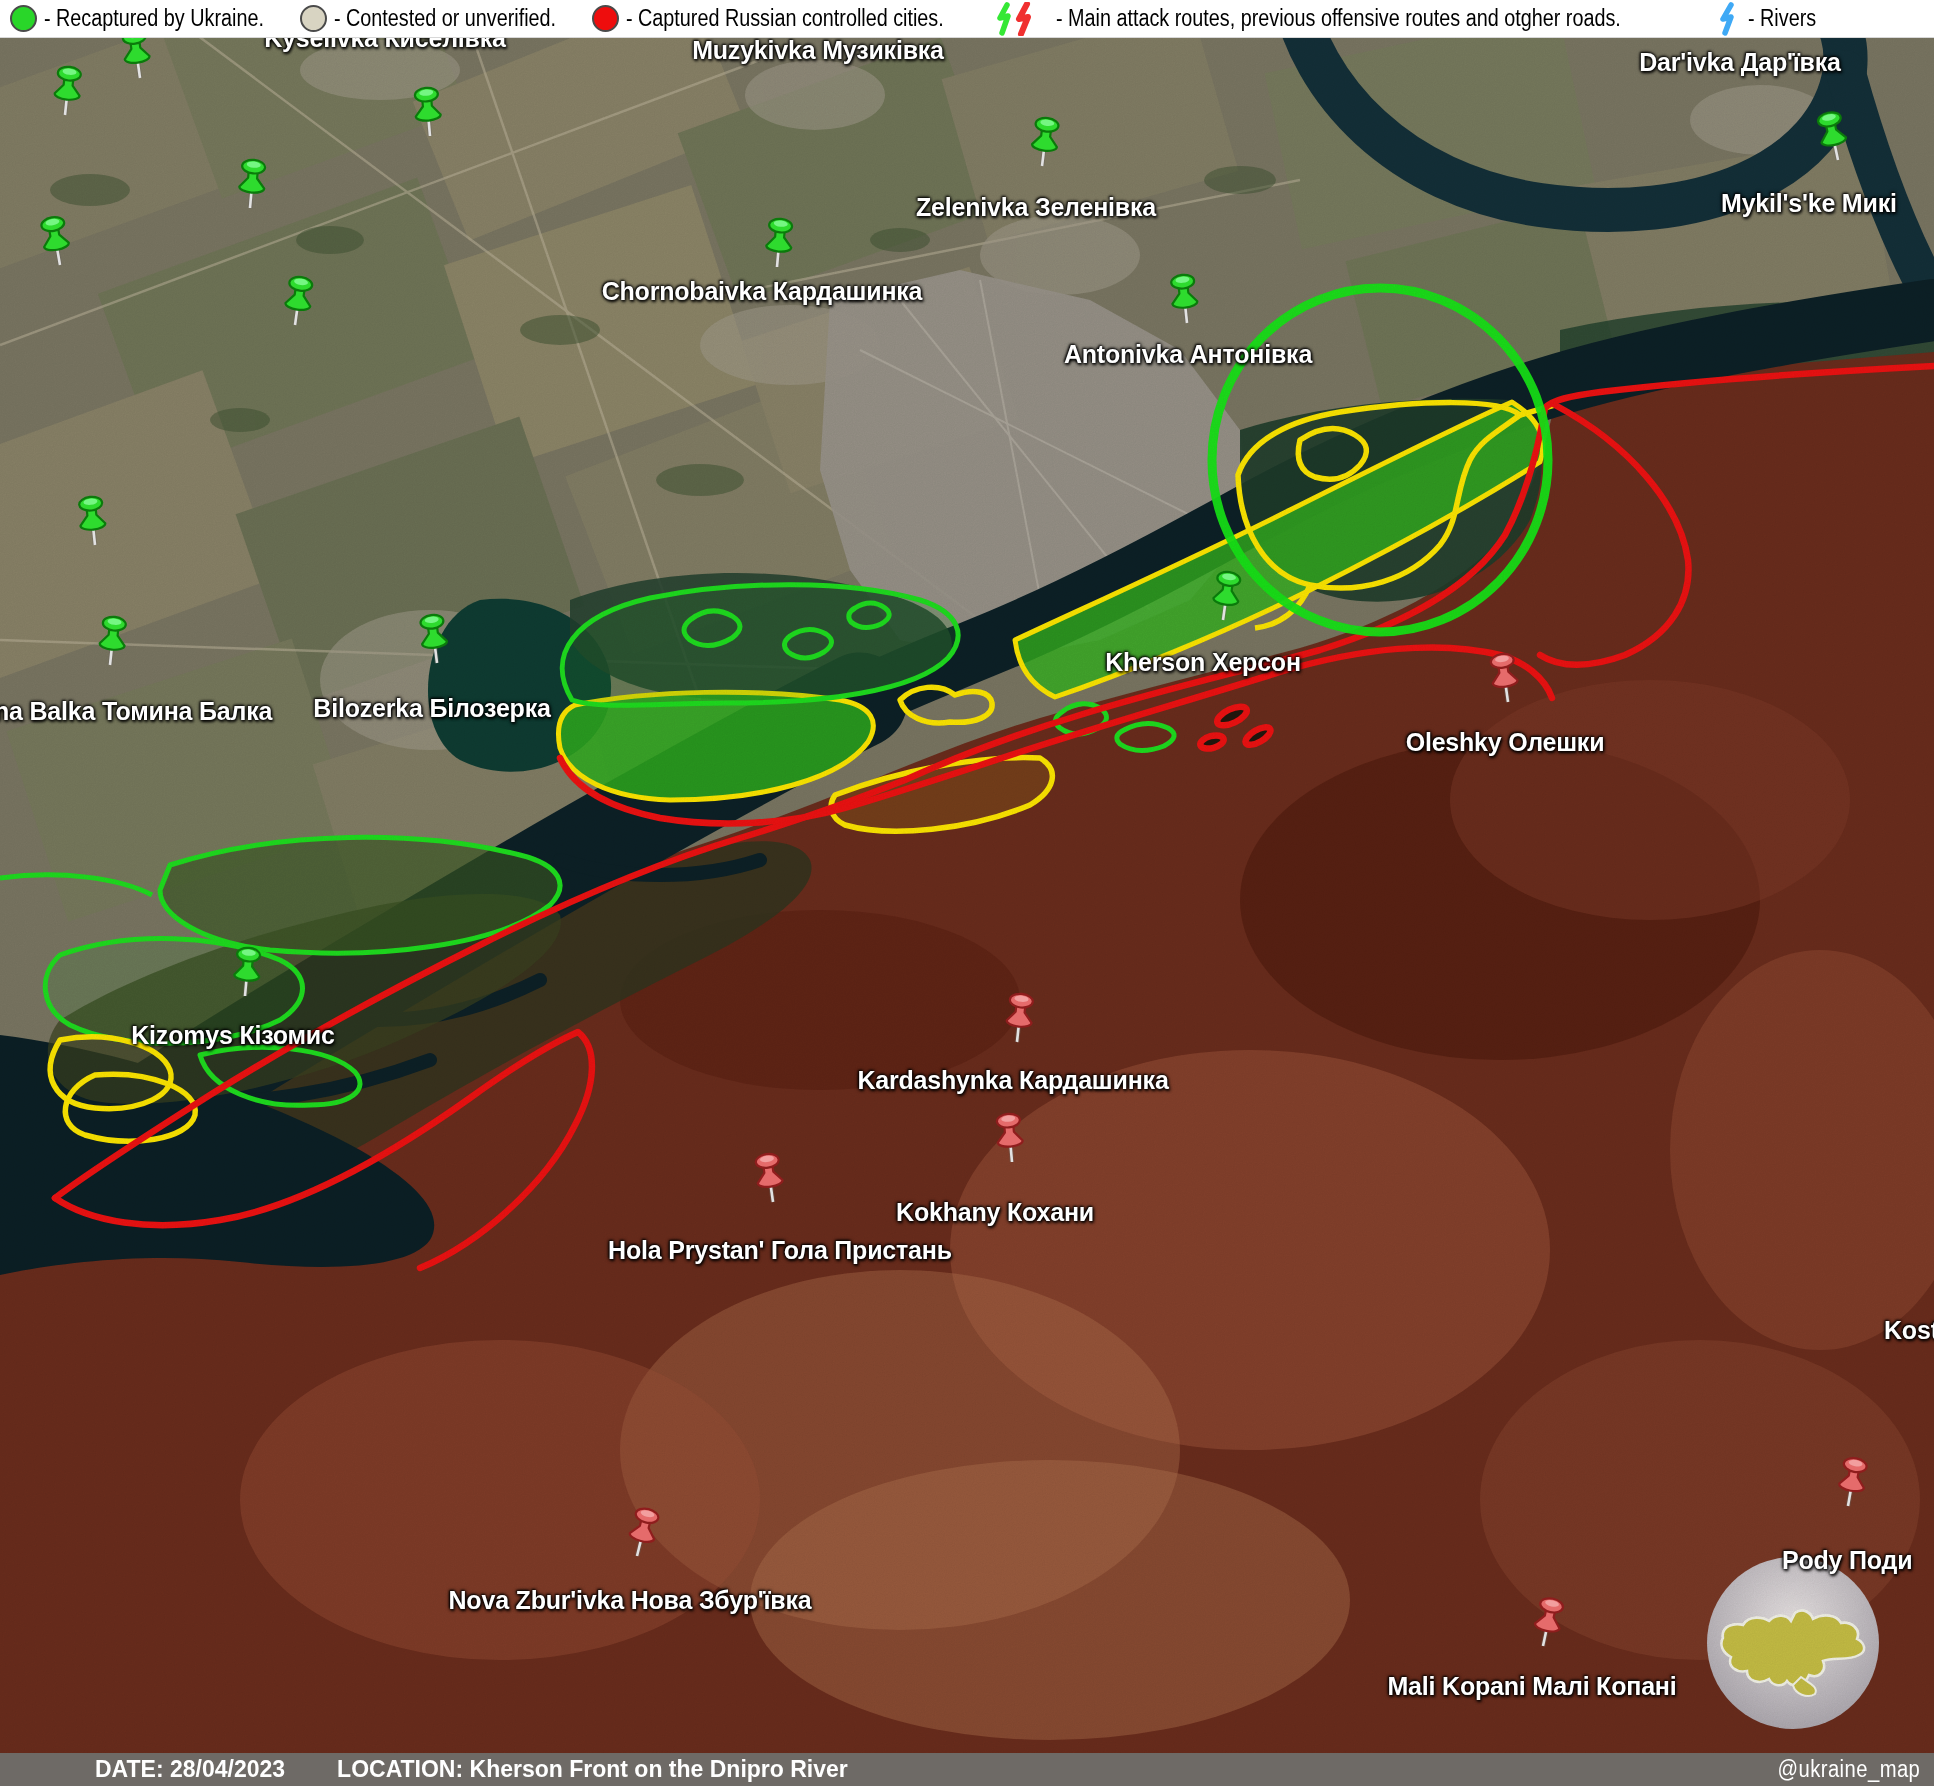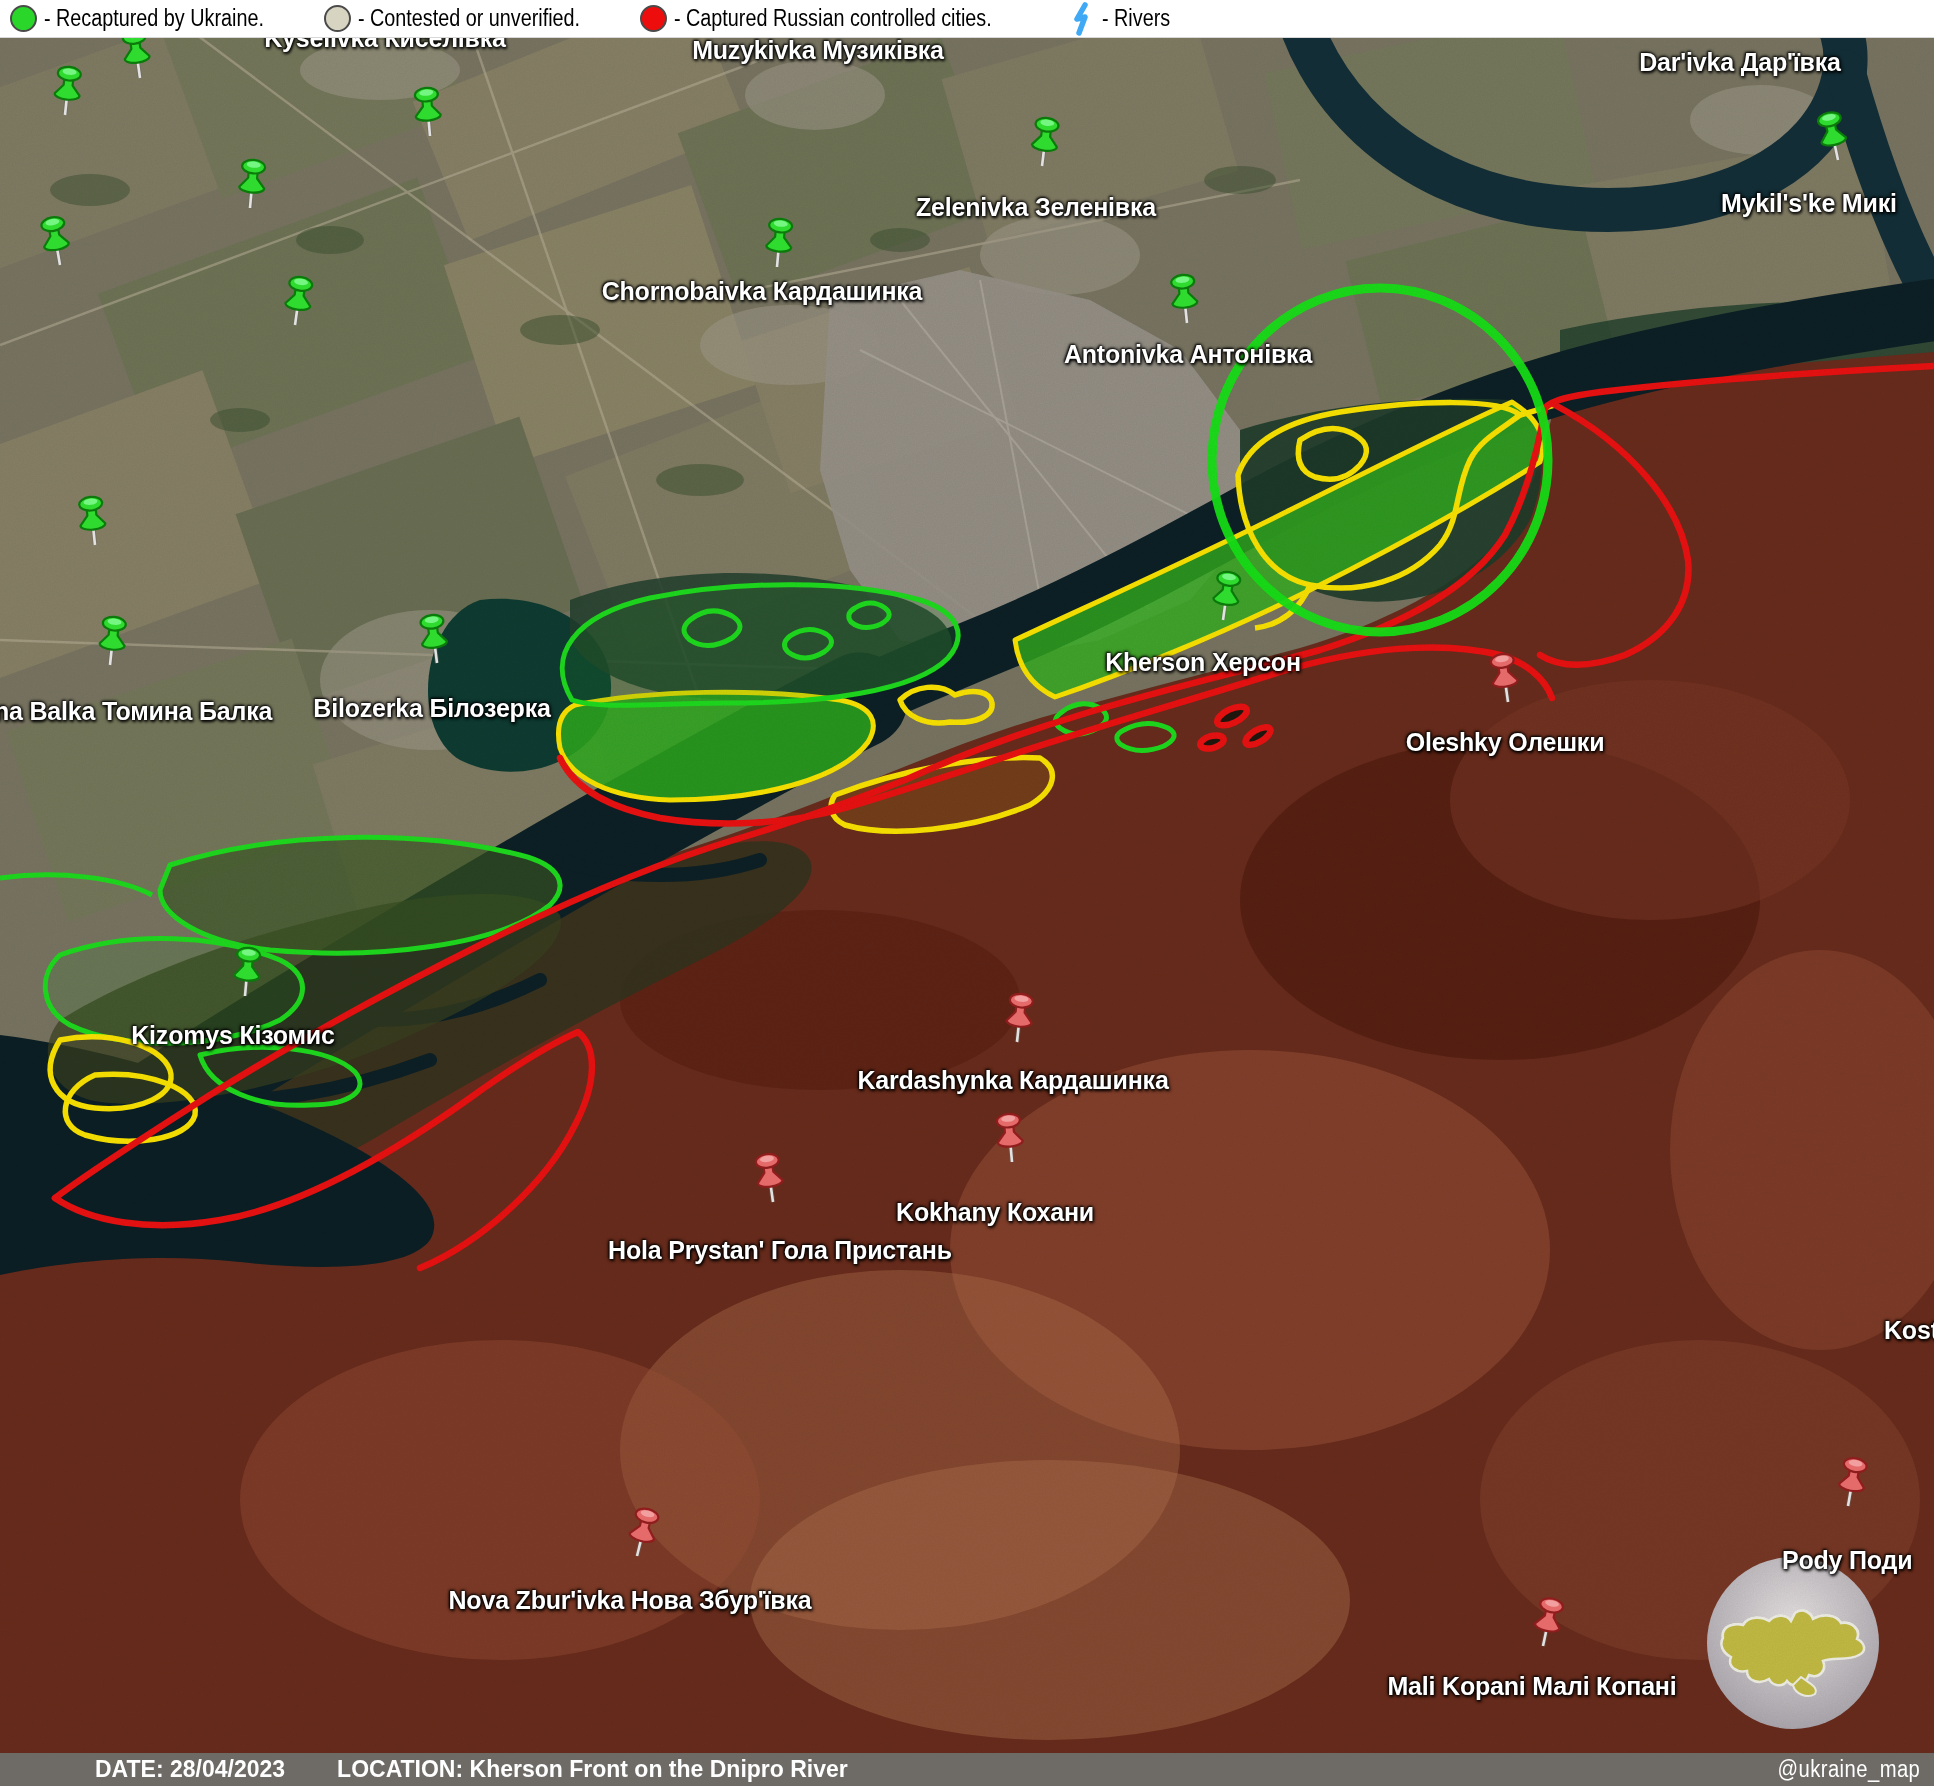--- a/index.html
+++ b/index.html
@@ -14,7 +14,7 @@
       text-shadow:0 0 3px #000,0 0 4px #000,1px 2px 3px rgba(0,0,0,.85),-1px -1px 2px rgba(0,0,0,.7);}
   .city-label.anchor-left{transform:translate(0,-50%);}
   .legend{position:absolute;top:0;left:0;right:0;height:37px;background:#ffffff;z-index:50;
-      display:flex;align-items:center;gap:24px;padding-left:10px;border-bottom:1px solid #d8d8d8;}
+      display:flex;align-items:center;padding-left:10px;border-bottom:1px solid #d8d8d8;}
   .legend-item{display:flex;align-items:center;gap:7px;flex:0 0 auto;}
   .dot{width:27px;height:27px;border-radius:50%;border:2px solid #4a4a4a;box-sizing:border-box;flex:0 0 auto;}
   .legend-text{display:inline-block;transform:scaleX(.86);transform-origin:left center;

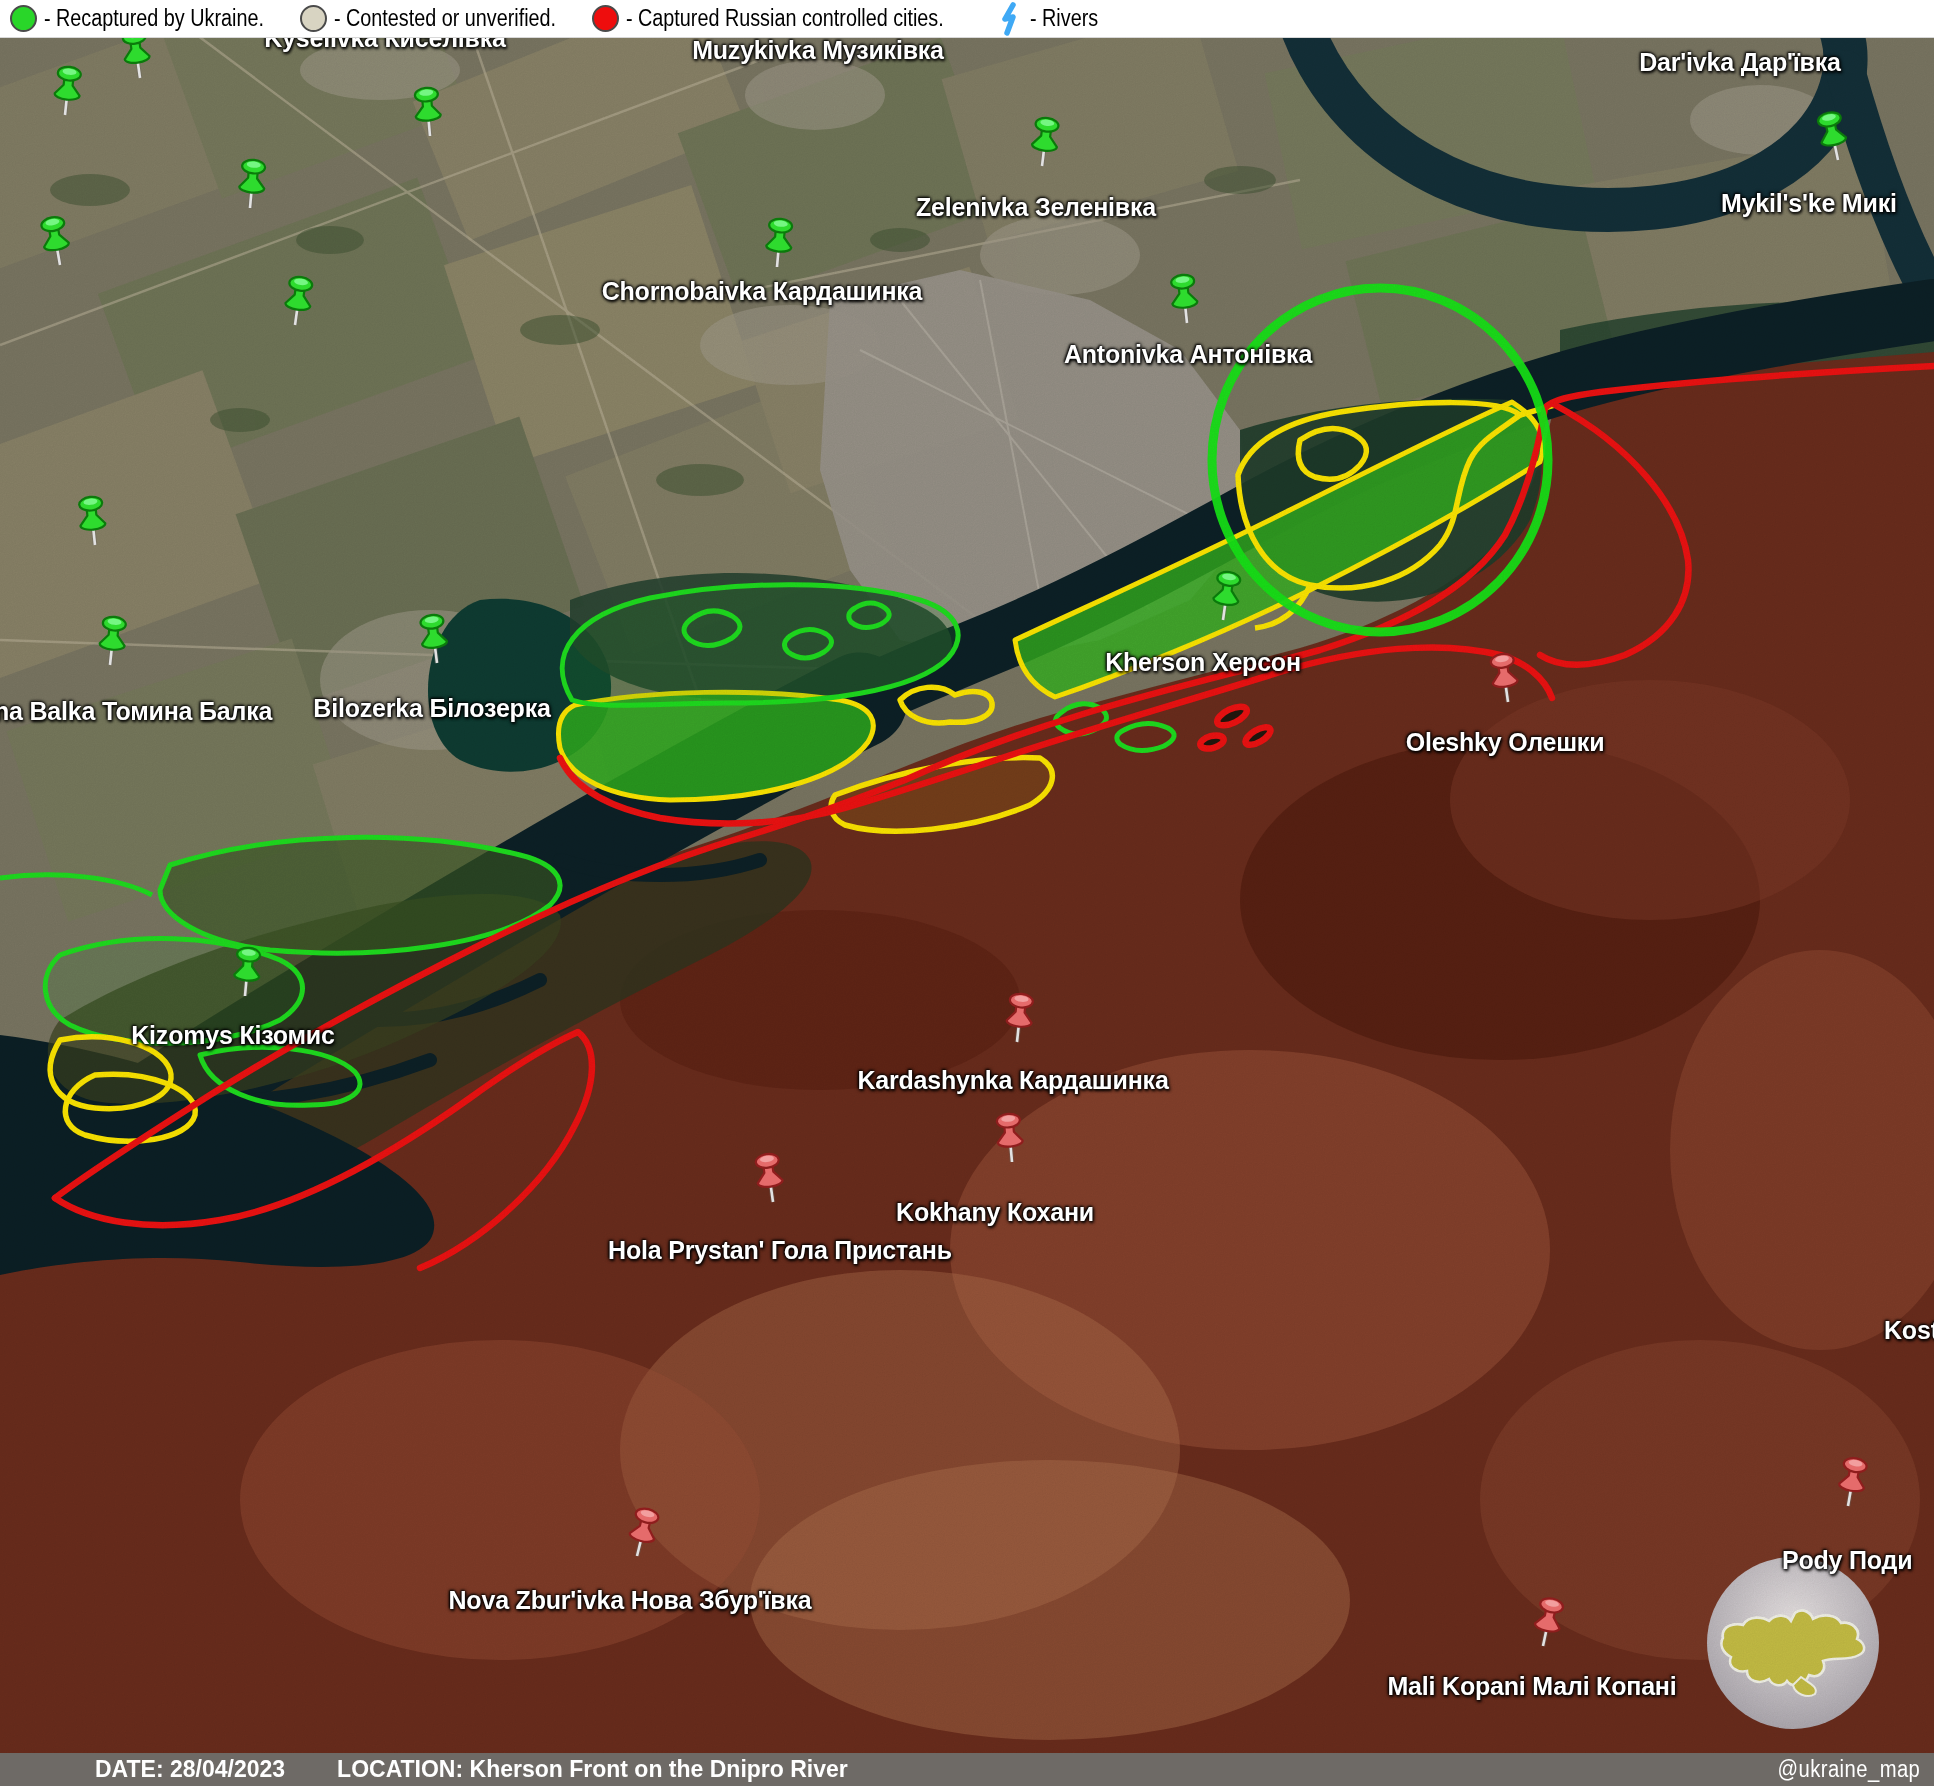--- a/index.html
+++ b/index.html
@@ -465,6 +465,13 @@
         <span class="legend-text">- Captured Russian controlled cities.</span>
       </div>
       <div class="legend-item">
+        <svg class="bolt" width="54" height="34" viewBox="0 0 54 34">
+      <polyline points="12,3 5,16 13,14 7,31" fill="none" stroke="#35e835" stroke-width="5.5" stroke-linecap="round" stroke-linejoin="round"></polyline>
+      <polyline points="32,2 24,17 33,15 26,32" fill="none" stroke="#f03030" stroke-width="6" stroke-linecap="round" stroke-linejoin="round"></polyline>
+        </svg>
+        <span class="legend-text">- Main attack routes, previous offensive routes and otgher roads.</span>
+      </div>
+      <div class="legend-item">
         <svg class="bolt" width="28" height="34" viewBox="0 0 28 34">
       <polyline points="18,3 10,17 18,15 12,31" fill="none" stroke="#3fa9f5" stroke-width="5.5" stroke-linecap="round" stroke-linejoin="round"></polyline>
         </svg>

